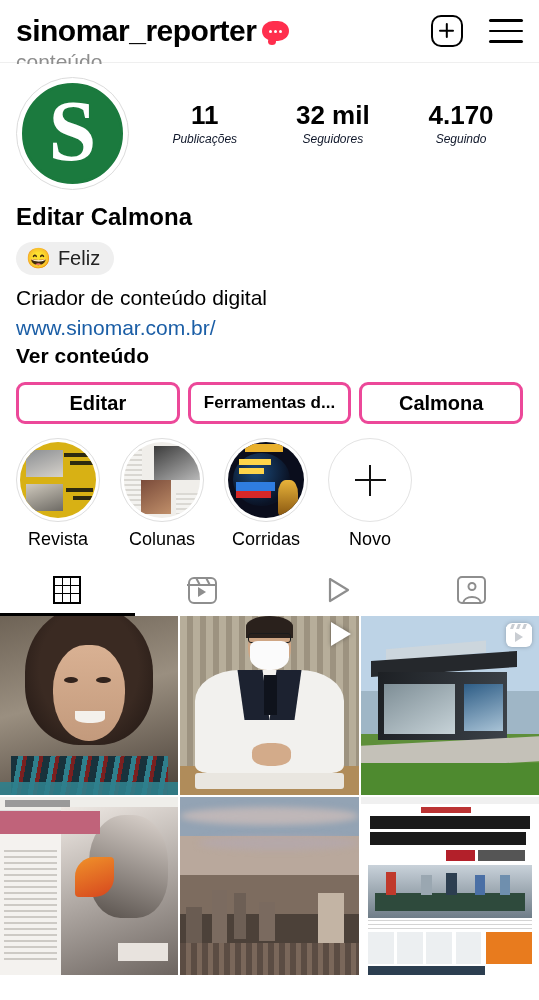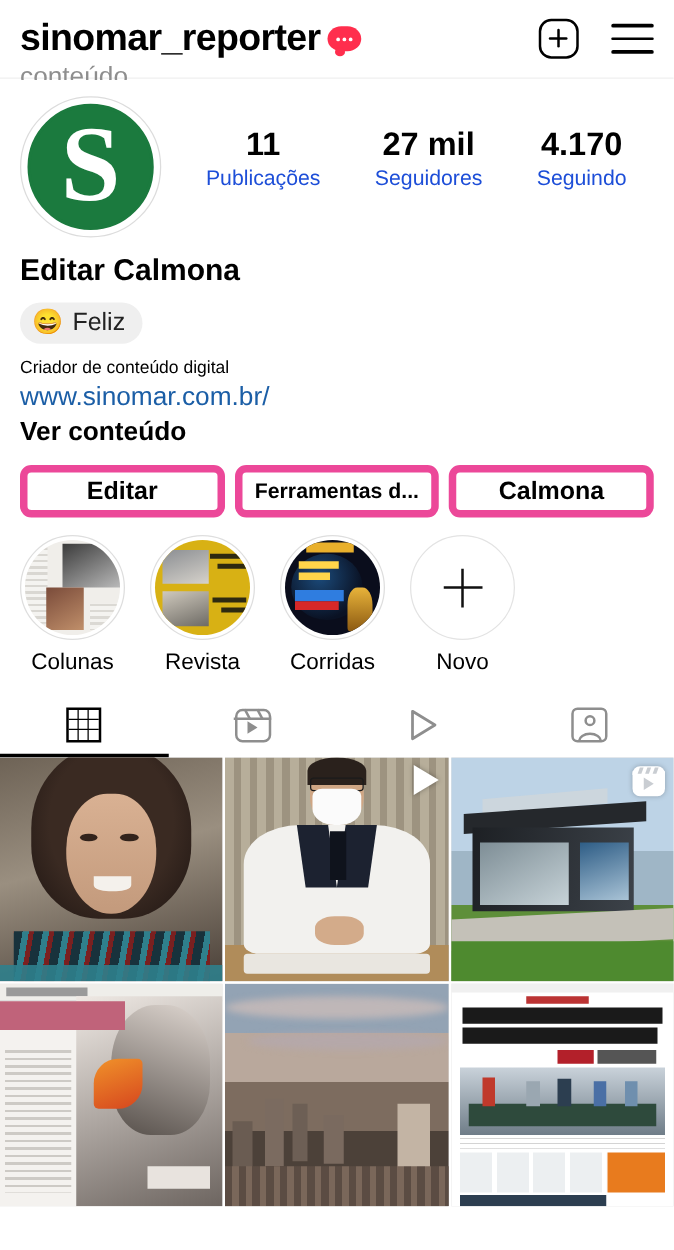--- a/index.html
+++ b/index.html
@@ -307,7 +307,7 @@
         <div class="lbl">Publicações</div>
       </div>
       <div class="stat">
-        <div class="num">27 mil</div>
+        <div class="num">32 mil</div>
         <div class="lbl">Seguidores</div>
       </div>
       <div class="stat">

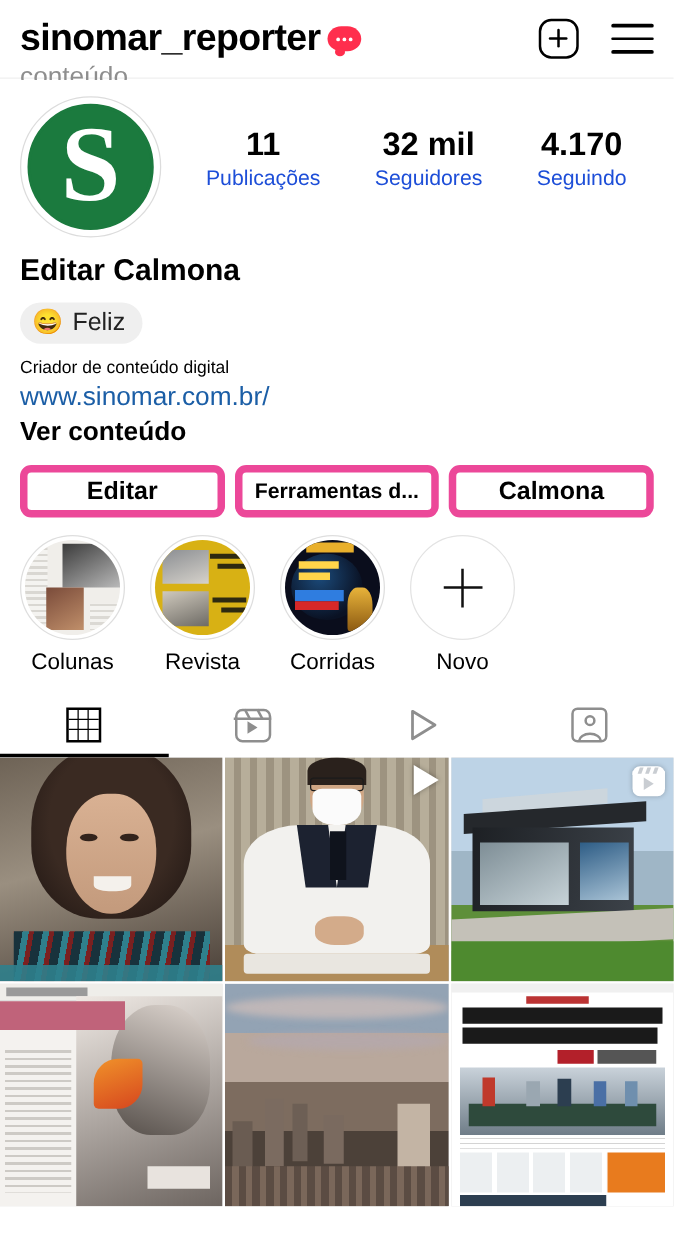--- a/index.html
+++ b/index.html
@@ -74,7 +74,7 @@
   .stats { display: flex; flex: 1; justify-content: space-around; padding: 22px 0 0 14px; }
   .stat { text-align: center; }
   .stat .num { font-size: 26px; font-weight: bold; line-height: 1.25; }
-  .stat .lbl { font-size: 17px; color: #1d4ed8; line-height: 1.3; }
+  .stat .lbl { font-size: 12px; color: #0f172a; line-height: 1.3; font-style: italic; }
 
   
   .bio { padding: 10px 16px 0 16px; }

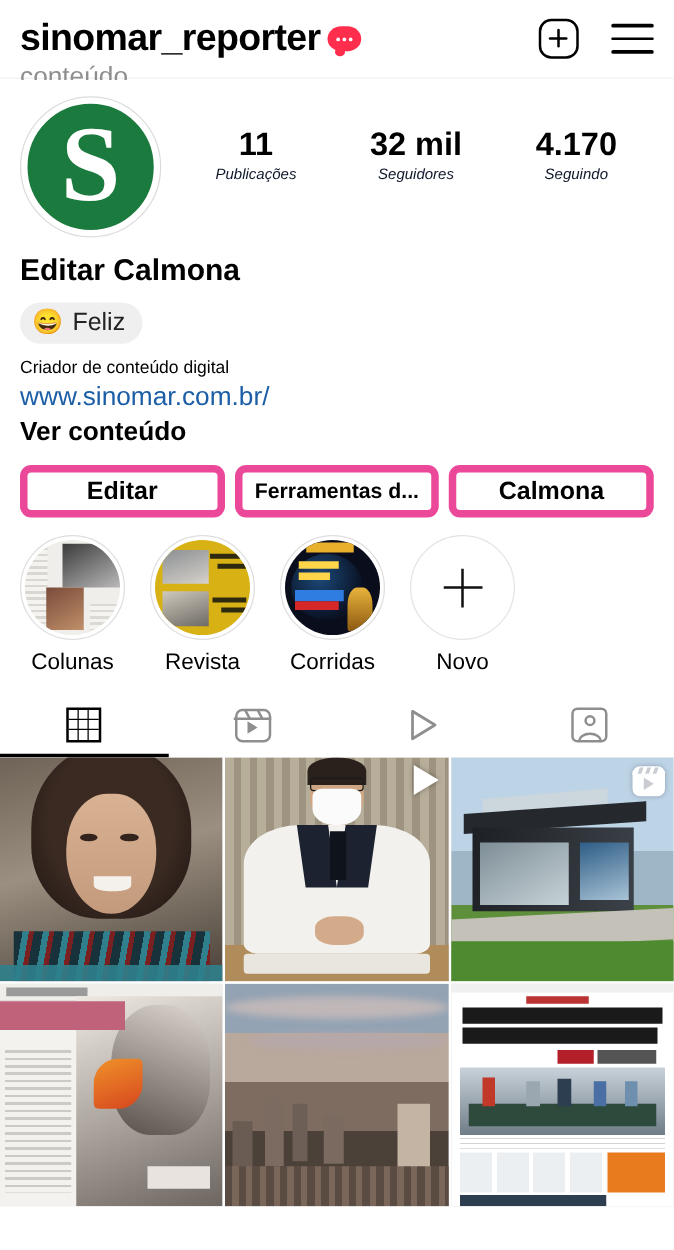--- a/index.html
+++ b/index.html
@@ -86,7 +86,7 @@
     font-size: 20px; color: #222;
   }
   .status-pill .emoji { font-size: 20px; line-height: 1; }
-  .bio-line { font-size: 14px; line-height: 1.45; margin-top: 8px; }
+  .bio-line { font-size: 21px; line-height: 1.45; margin-top: 8px; }
   .bio-link { font-size: 21px; color: #1b5ea6; line-height: 1.45; }
   .translate { font-size: 21px; font-weight: bold; margin-top: 1px; }
 

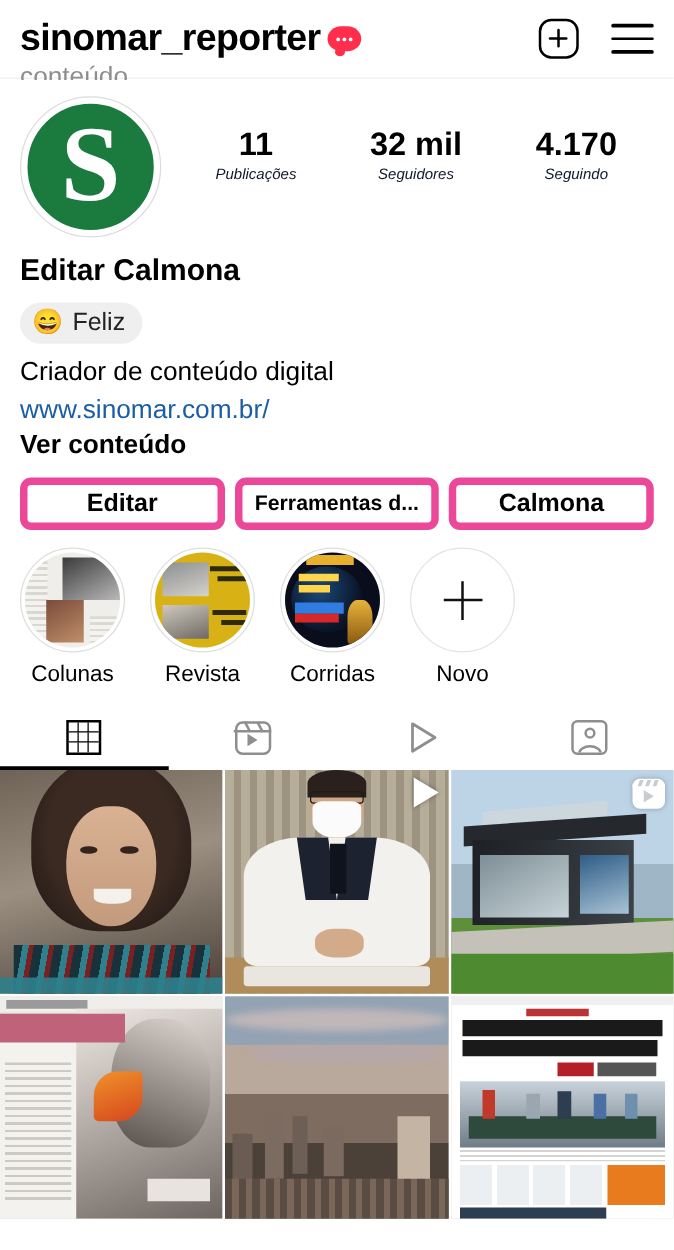--- a/index.html
+++ b/index.html
@@ -93,7 +93,7 @@
   
   .actions { display: flex; gap: 8px; padding: 14px 16px 0 16px; }
   .btn {
-    flex: 1; height: 42px; border: 6px solid #ec4899; border-radius: 9px;
+    flex: 1; height: 42px; border: 3px solid #ec4899; border-radius: 9px;
     background: #fff; font-size: 20px; font-weight: bold; color: #000;
     display: flex; align-items: center; justify-content: center;
     overflow: hidden; white-space: nowrap;

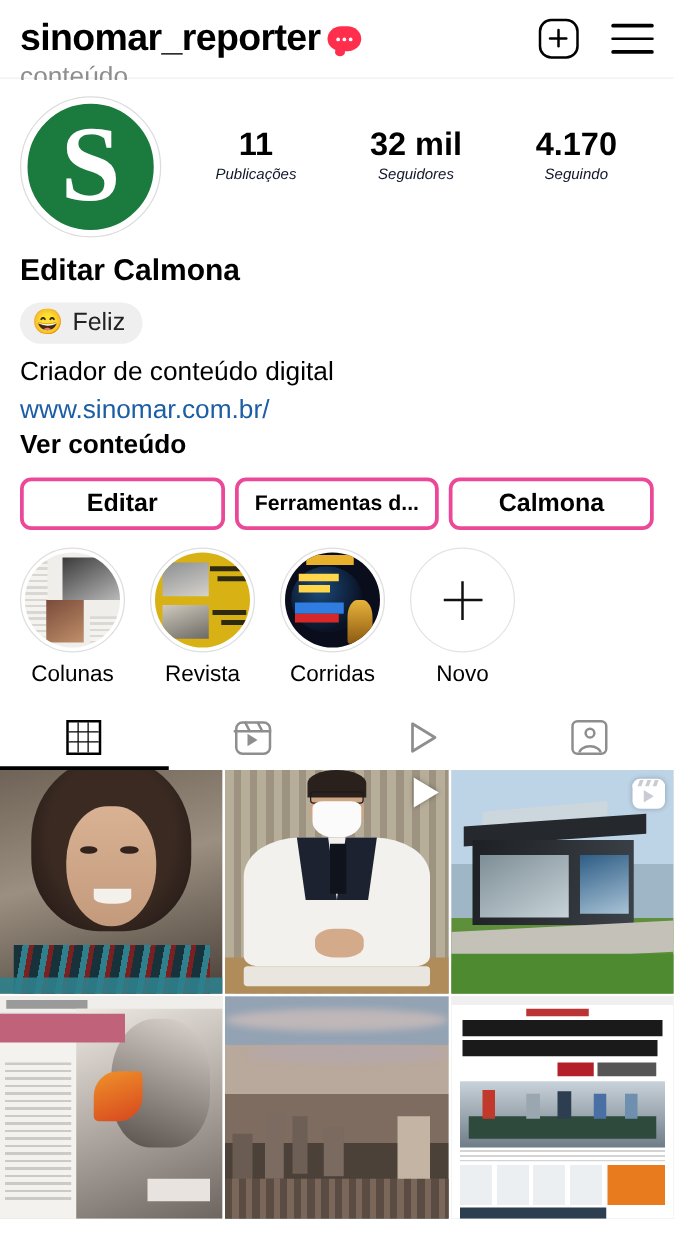--- a/index.html
+++ b/index.html
@@ -337,17 +337,6 @@
   <div class="highlights">
     <div class="hl">
       <div class="hl-ring">
-        <div class="hl-img art-colunas">
-          <div class="p3"></div>
-            <div class="p1"></div>
-            <div class="p2"></div>
-            <div class="p4"></div>
-        </div>
-      </div>
-      <div class="hl-label">Colunas</div>
-    </div>
-    <div class="hl">
-      <div class="hl-ring">
         <div class="hl-img art-revista">
           <div class="r1"></div>
             <div class="r2"></div>
@@ -358,6 +347,17 @@
         </div>
       </div>
       <div class="hl-label">Revista</div>
+    </div>
+    <div class="hl">
+      <div class="hl-ring">
+        <div class="hl-img art-colunas">
+          <div class="p3"></div>
+            <div class="p1"></div>
+            <div class="p2"></div>
+            <div class="p4"></div>
+        </div>
+      </div>
+      <div class="hl-label">Colunas</div>
     </div>
     <div class="hl">
       <div class="hl-ring">

